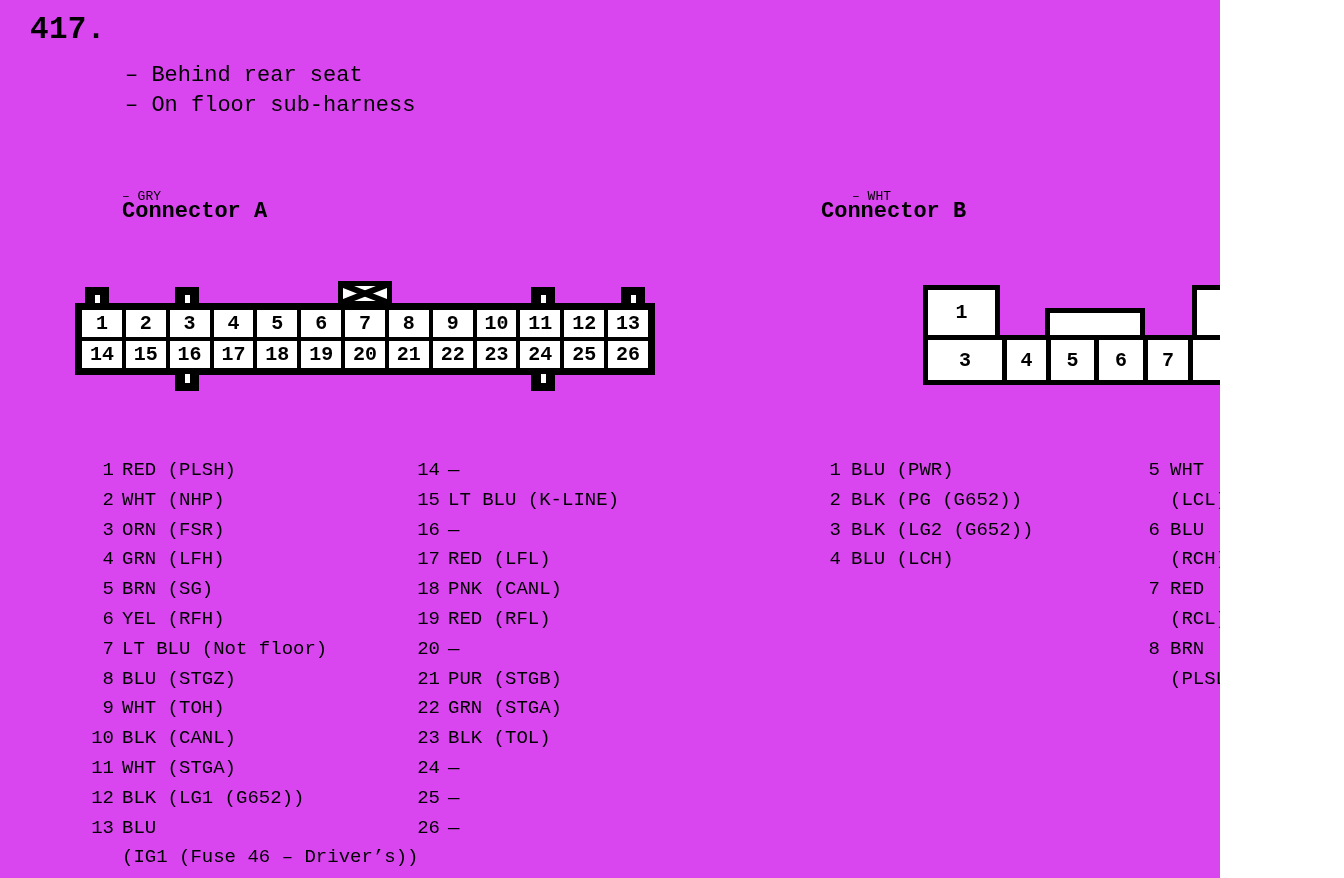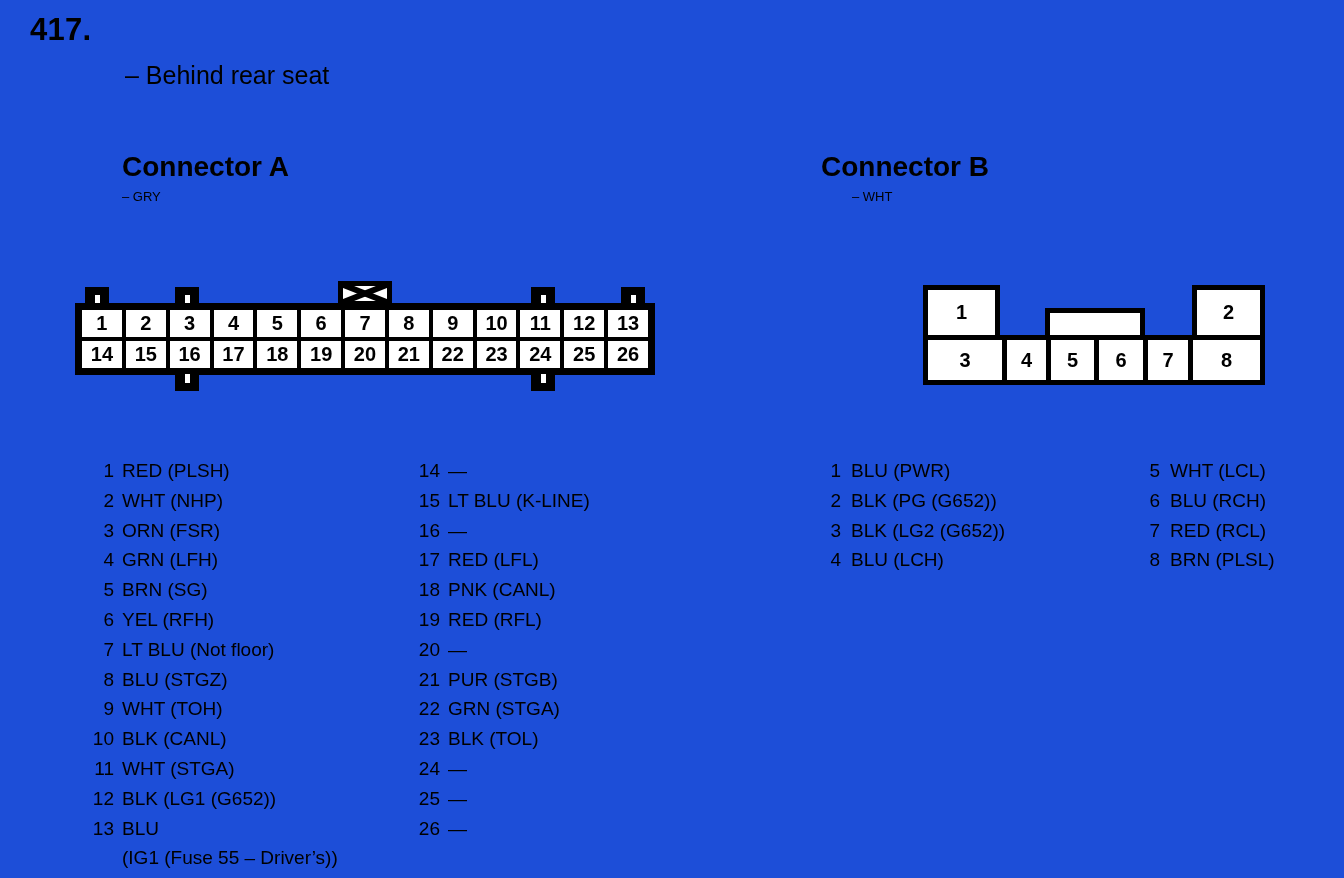--- a/index.html
+++ b/index.html
@@ -5,11 +5,11 @@
   html, body { margin: 0; padding: 0; background: #fff; }
   .page {
     position: relative;
-    width: 1344px;
+    width: 1220px;
     height: 878px;
-    background: #1d4ed8;
+    background: #d946ef;
     color: #000000;
-    font-family: Liberation Sans, sans-serif;
+    font-family: Liberation Mono, monospace;
     overflow: hidden;
   }
 

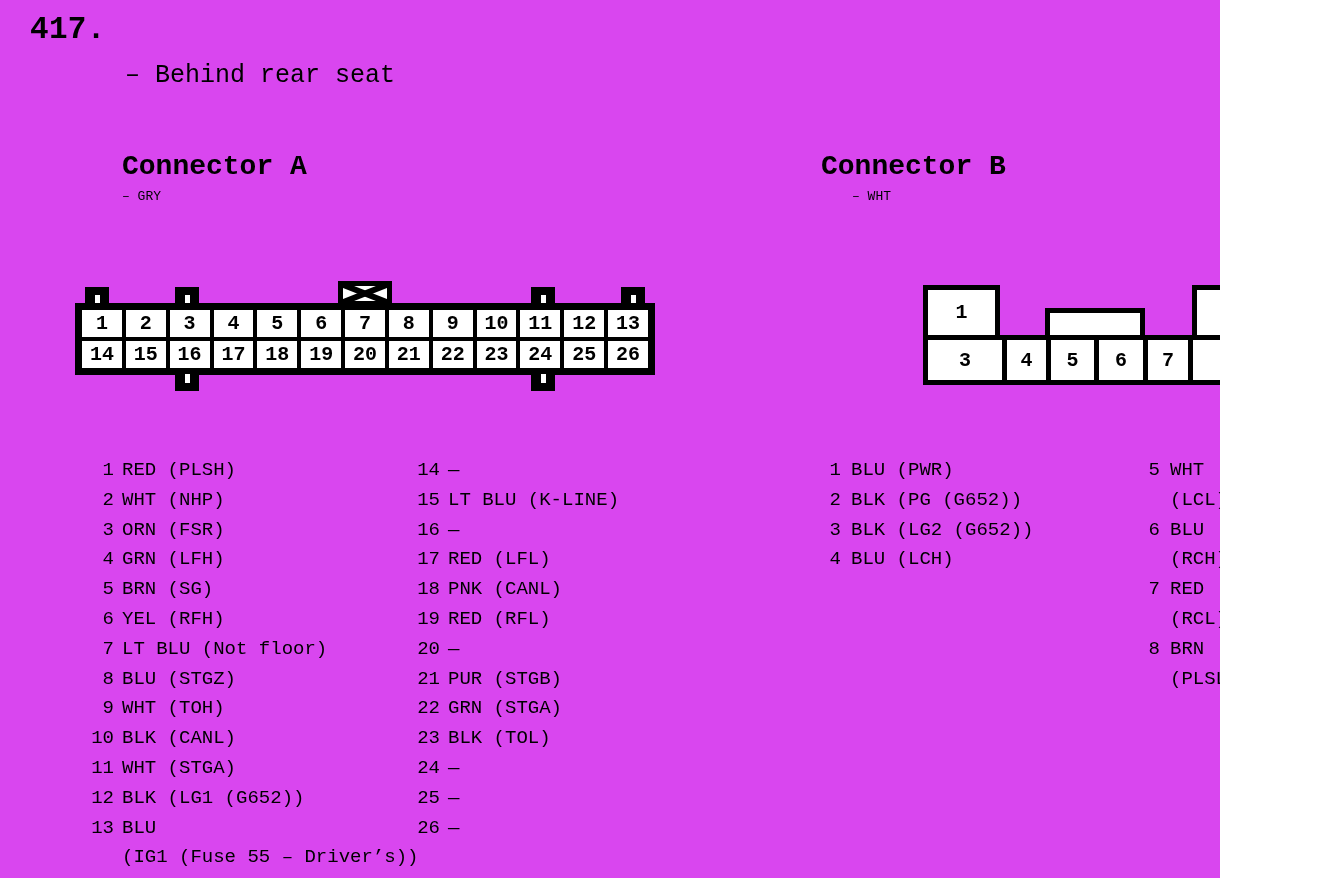--- a/index.html
+++ b/index.html
@@ -30,7 +30,7 @@
     position: absolute;
     left: 125px;
     top: 61px;
-    font-size: 25px;
+    font-size: 22px;
     line-height: 29.5px;
     white-space: nowrap;
   }

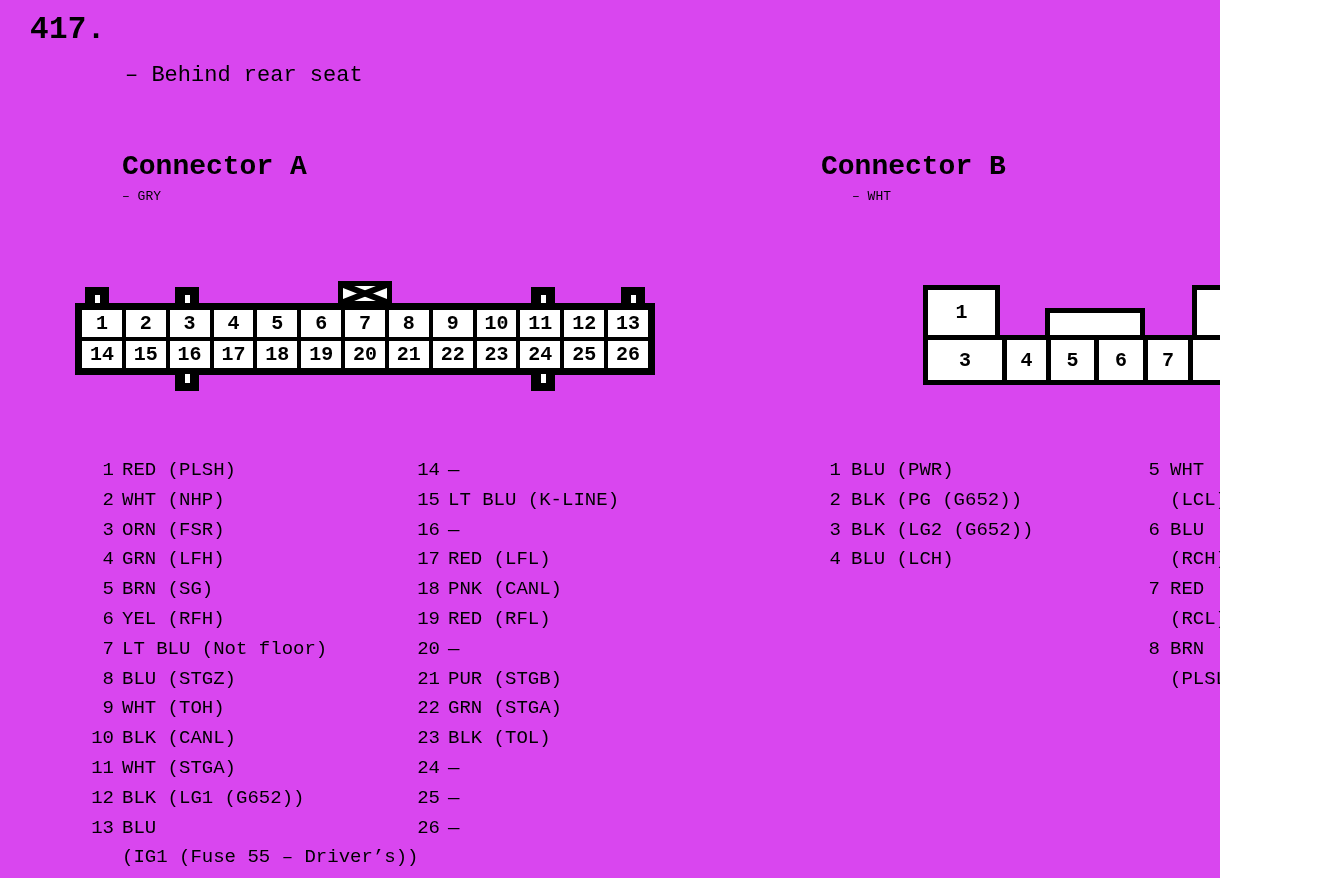--- a/index.html
+++ b/index.html
@@ -134,6 +134,7 @@
   <div class="notes">
 
   <div>– Behind rear seat</div>
+      <div>– On floor sub-harness</div>
     </div>
 
   <div class="conn-heading heading-a">Connector A</div>

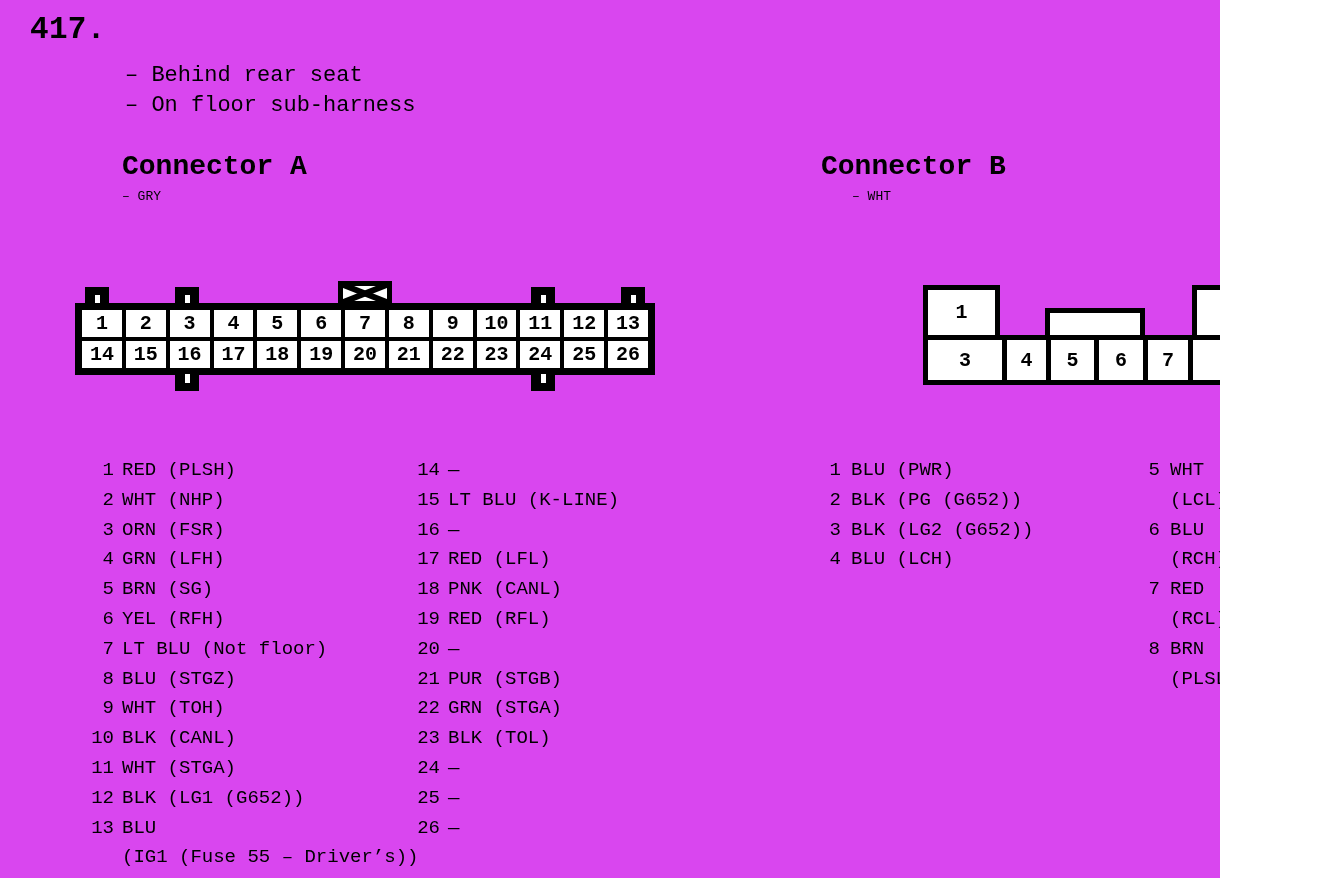--- a/index.html
+++ b/index.html
@@ -37,9 +37,10 @@
 
   .conn-heading {
     position: absolute;
-    font-size: 28px;
+    font-size: 22px;
     font-weight: bold;
     white-space: nowrap;
+    margin-top: 48px;
   }
   .heading-a { left: 122px; top: 151px; }
   .heading-b { left: 821px; top: 151px; }

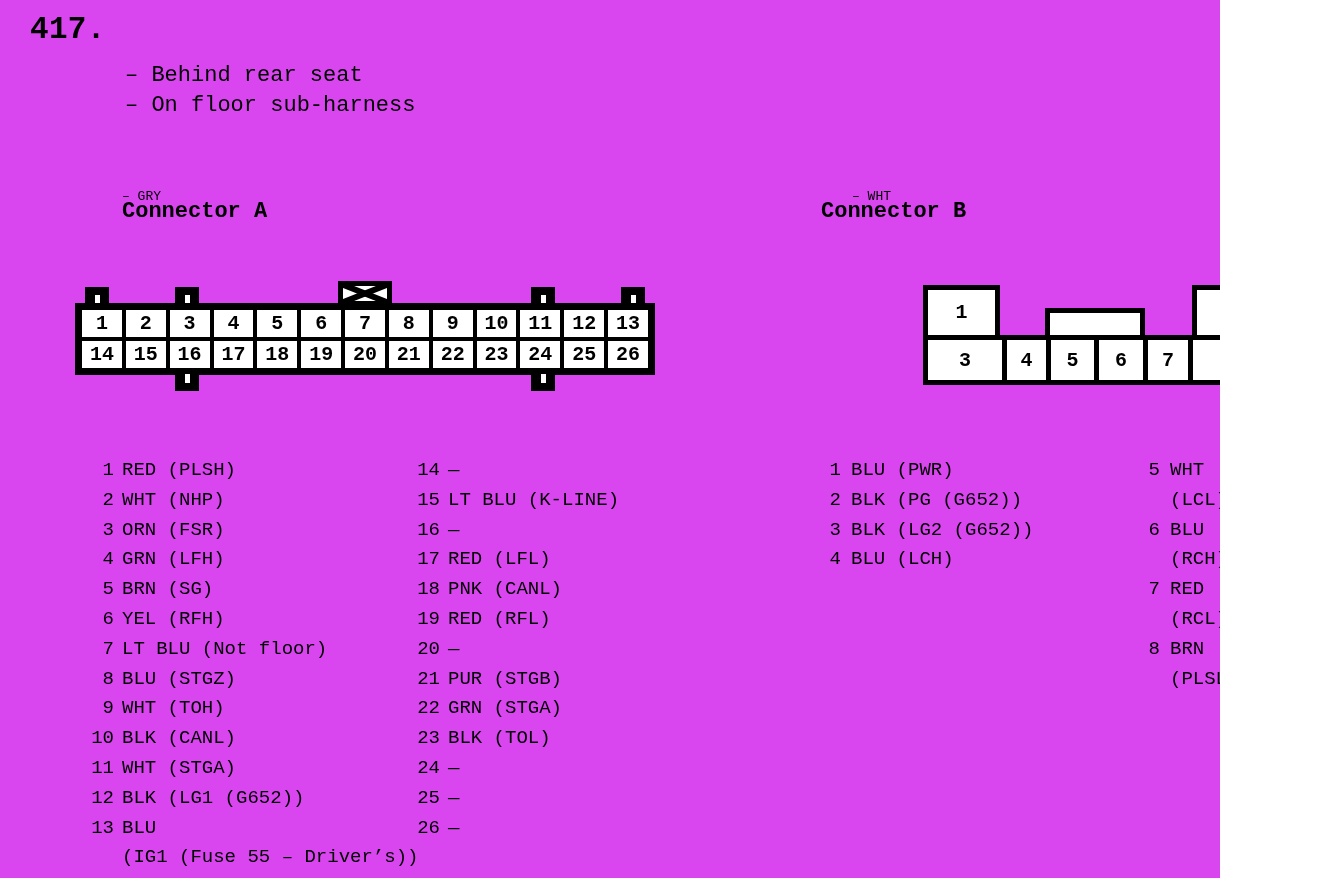--- a/index.html
+++ b/index.html
@@ -260,7 +260,7 @@
       <div class="pin-item">
       <span class="pin-n">13</span>
       <span class="pin-label">BLU
-(IG1 (Fuse 55 – Driver’s))</span>
+(IG1 (Fuse 46 – Driver’s))</span>
     </div>
     </div>
   <div class="pin-list list-a2">

